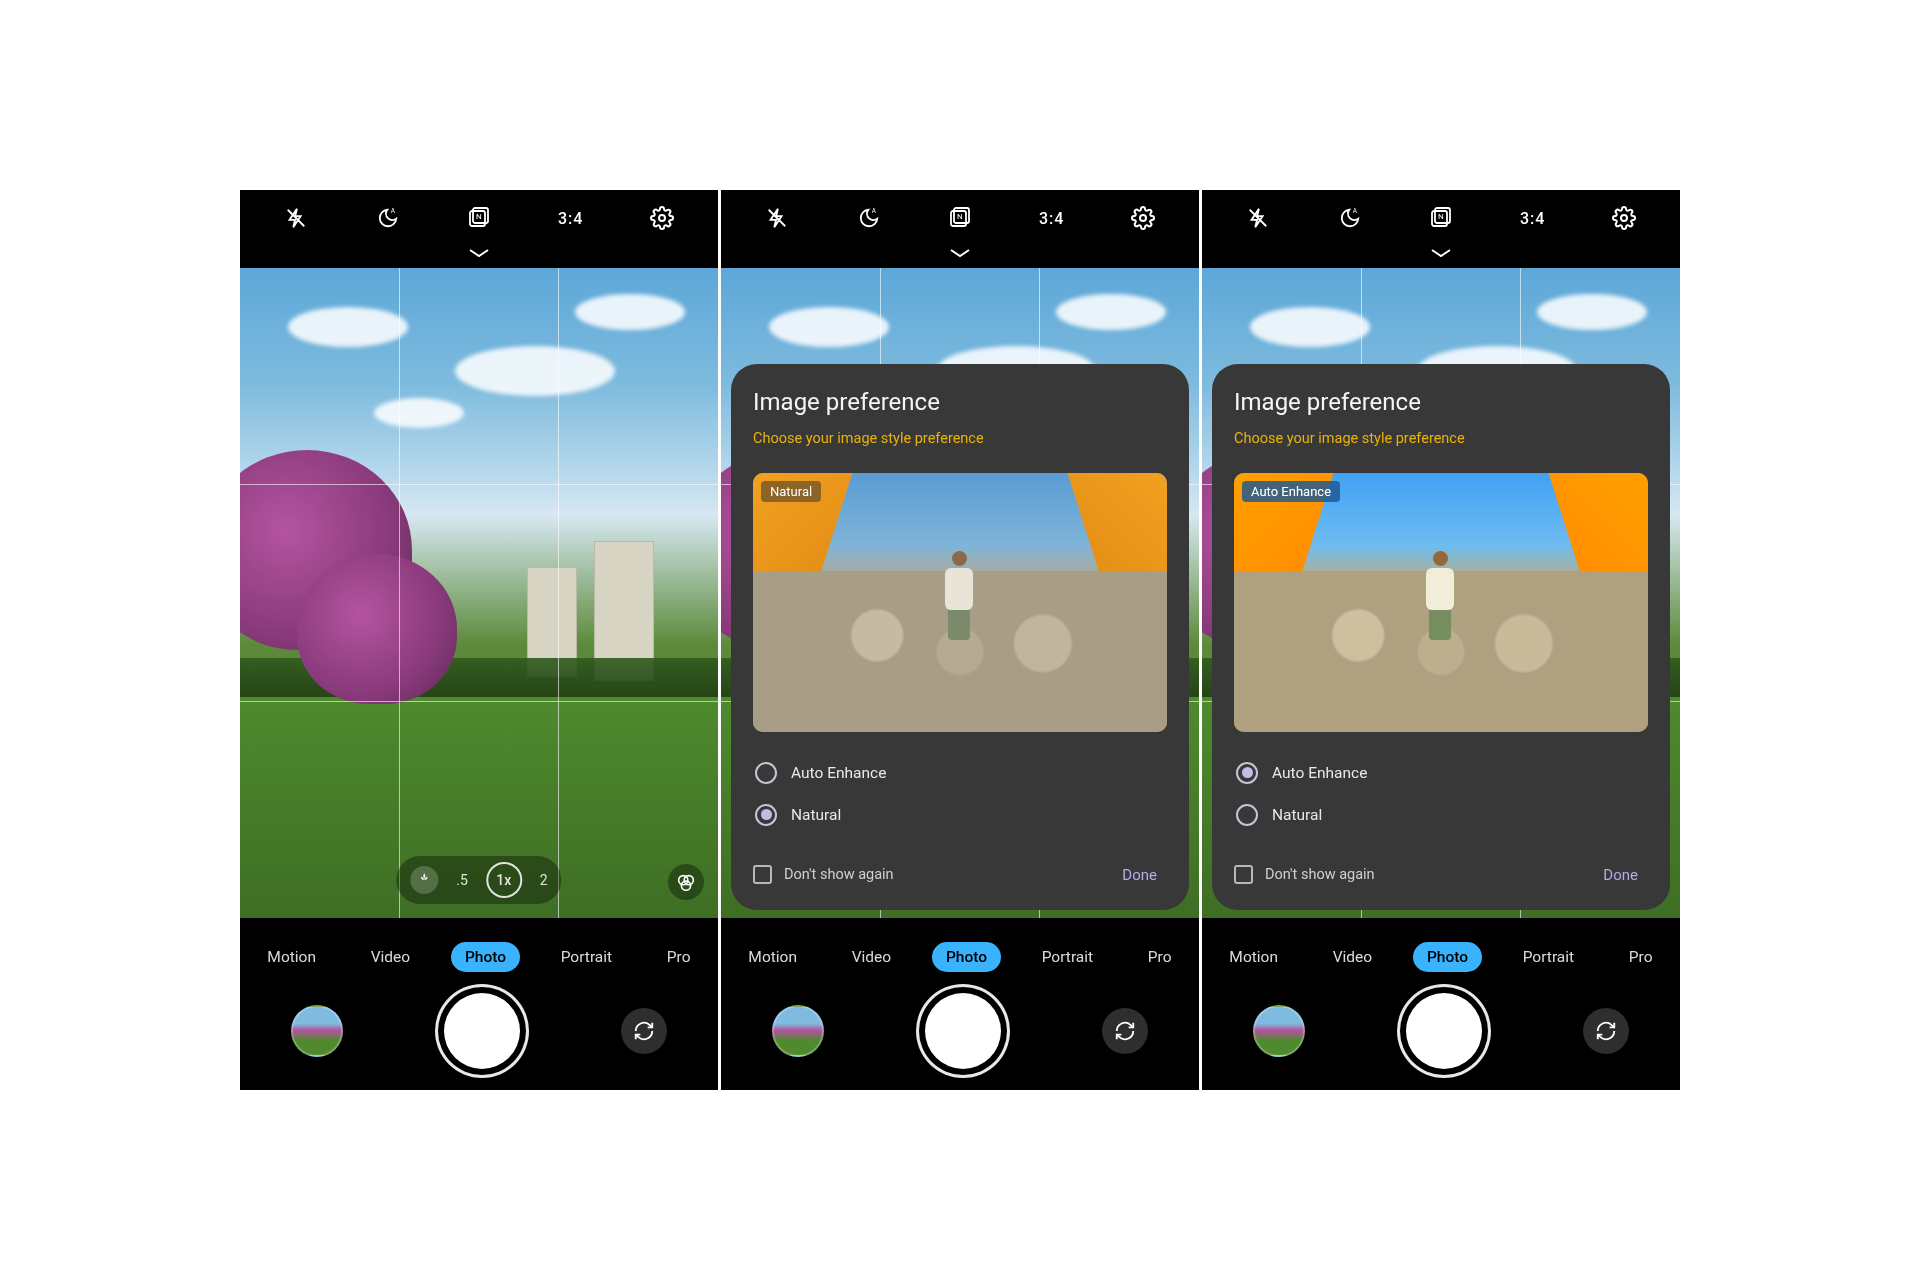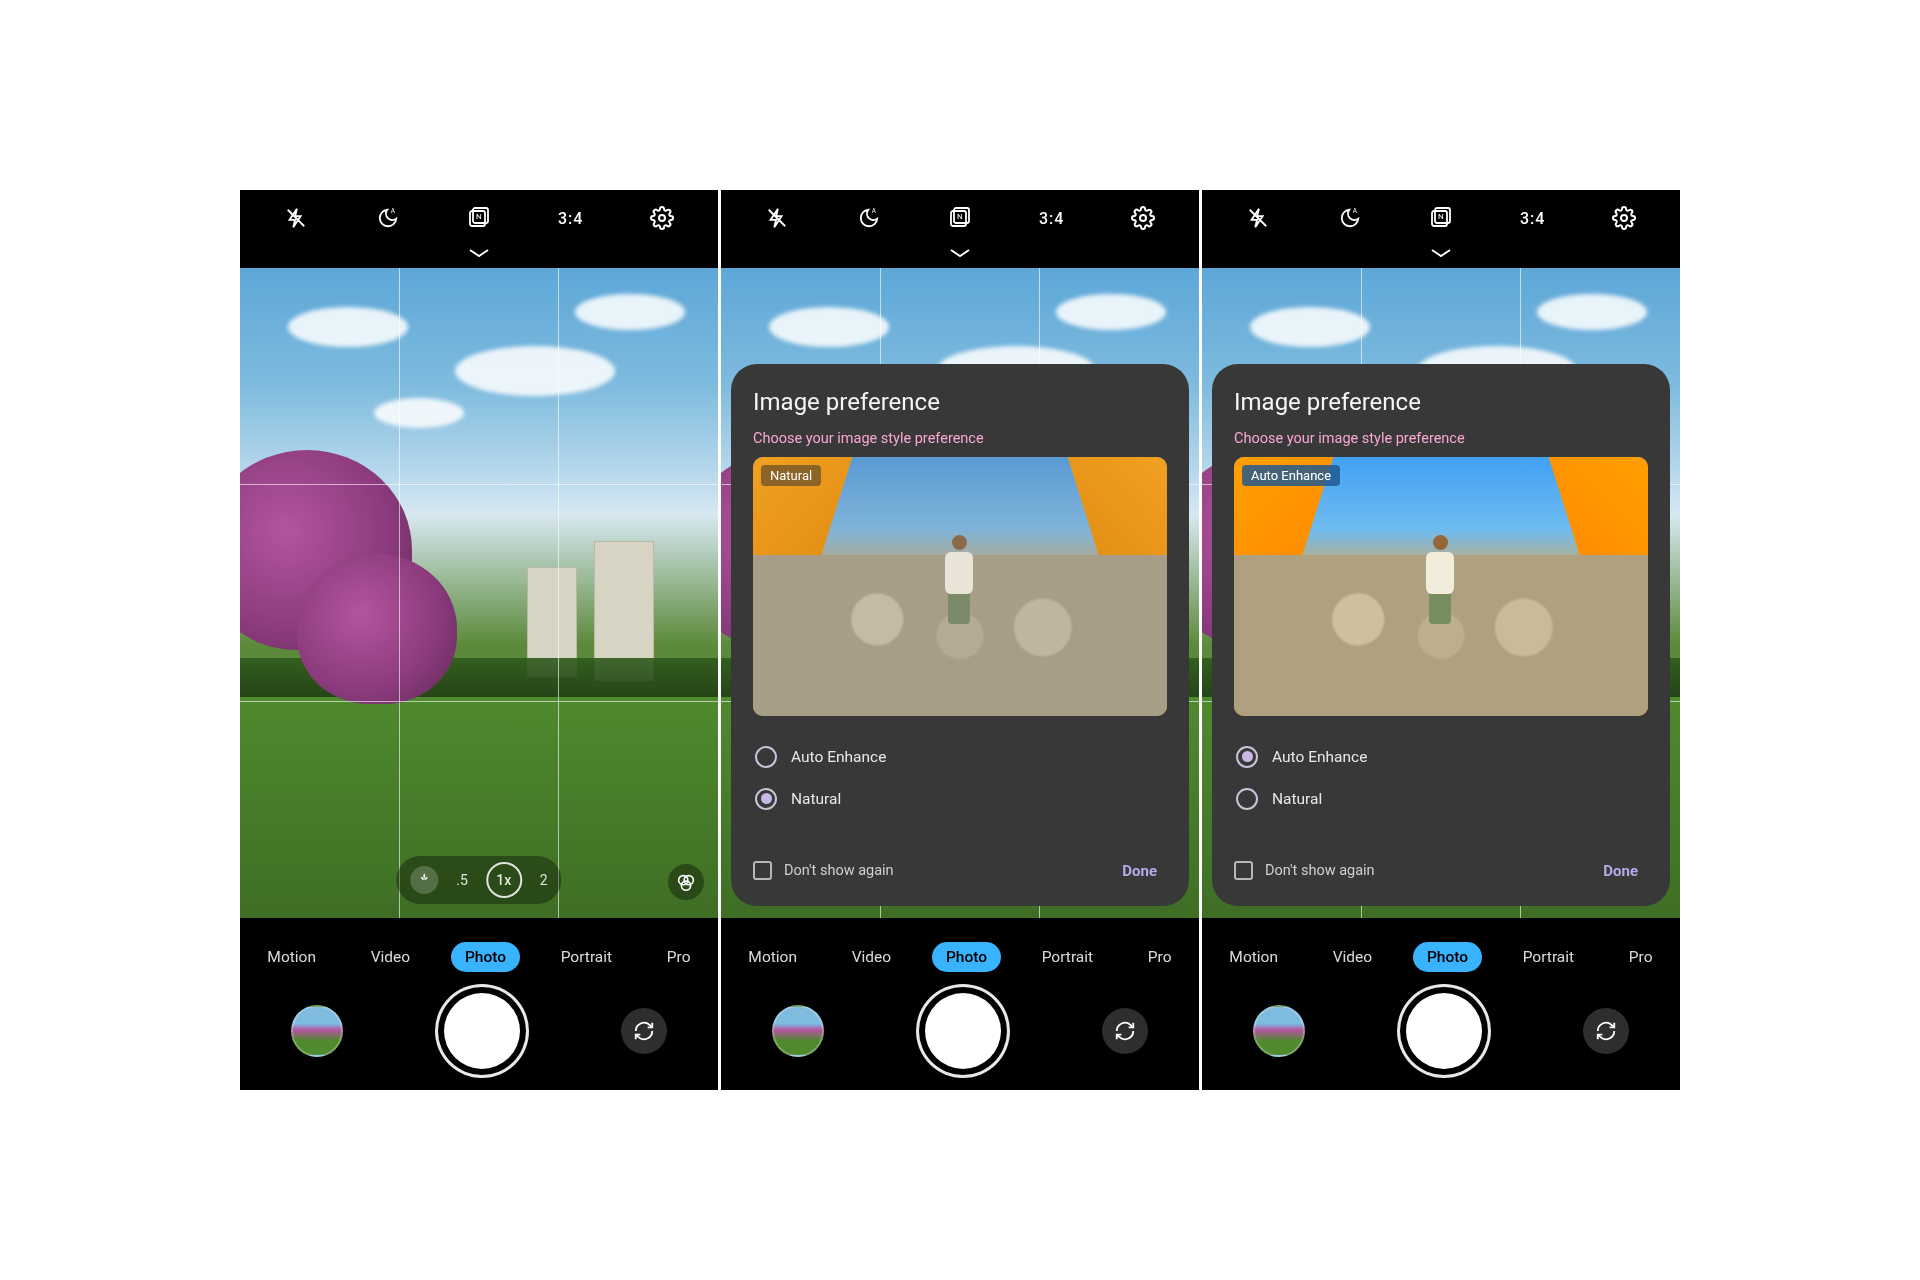--- a/index.html
+++ b/index.html
@@ -157,7 +157,7 @@
     z-index:10;
   }
   .dialog h2 { font-size:24px; font-weight:400; margin-bottom:14px; color:#f5f5f5; }
-  .dialog .subtitle { font-size:14.5px; margin-bottom:10px; color:#f9a8d4; }
+  .dialog .subtitle { font-size:14.5px; margin-bottom:26px; color:#eab308; }
   .preview {
     width:100%; aspect-ratio:16/10; border-radius:10px;
     background:linear-gradient(180deg,#5a9bd4 0%, #7fb4d8 28%, #b5a98c 42%, #9a9179 70%, #7a6f5a 100%);

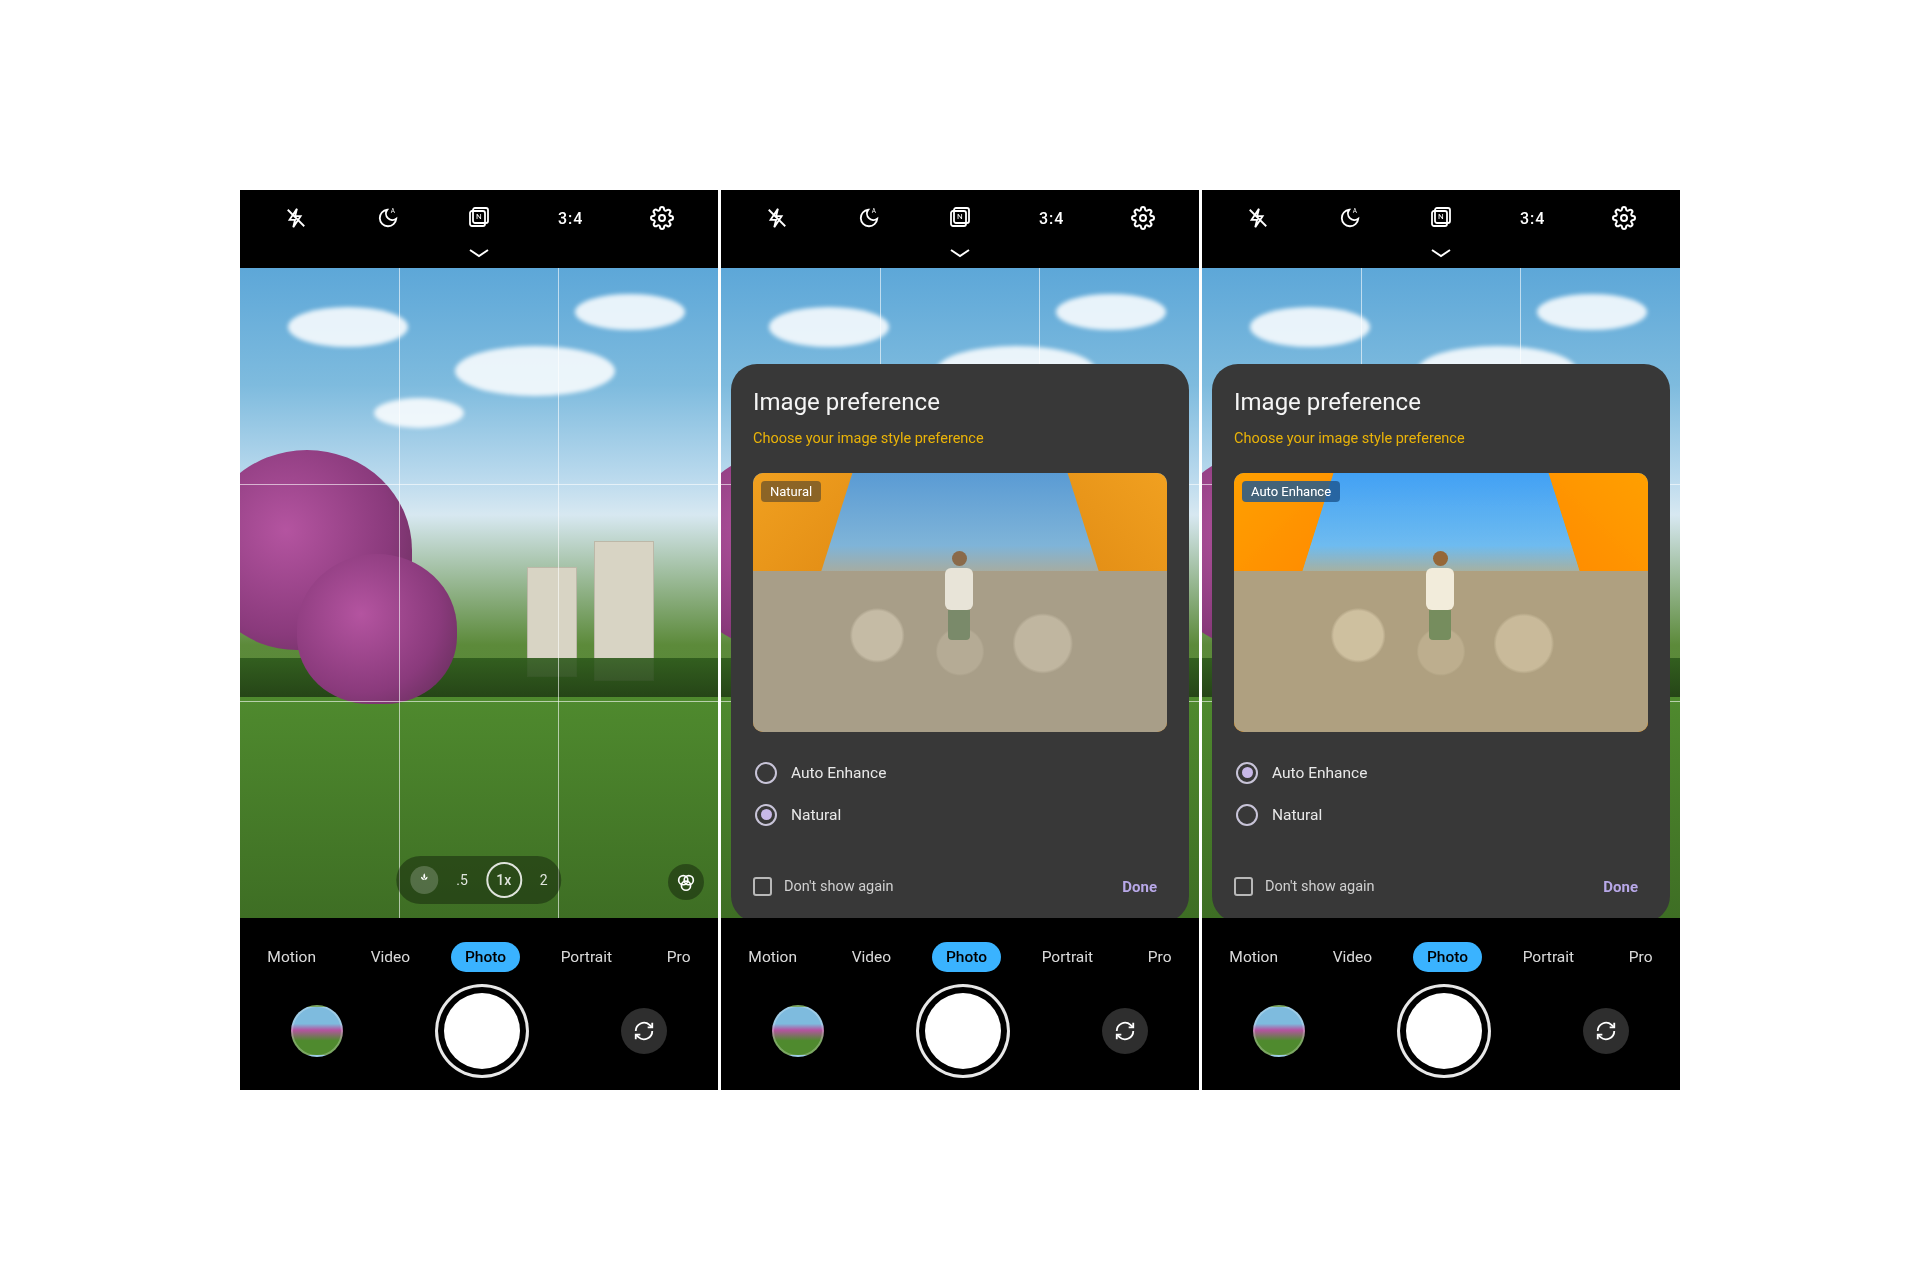--- a/index.html
+++ b/index.html
@@ -191,7 +191,7 @@
   }
   .dialog-footer {
     display:flex; align-items:center; justify-content:space-between;
-    margin-top:36px;
+    margin-top:24px;
   }
   .checkbox-row { display:flex;align-items:center;gap:12px;font-size:14.5px;color:#d0d0d0; }
   .checkbox { width:19px;height:19px;border:2px solid #b8b8b8;border-radius:3px; }

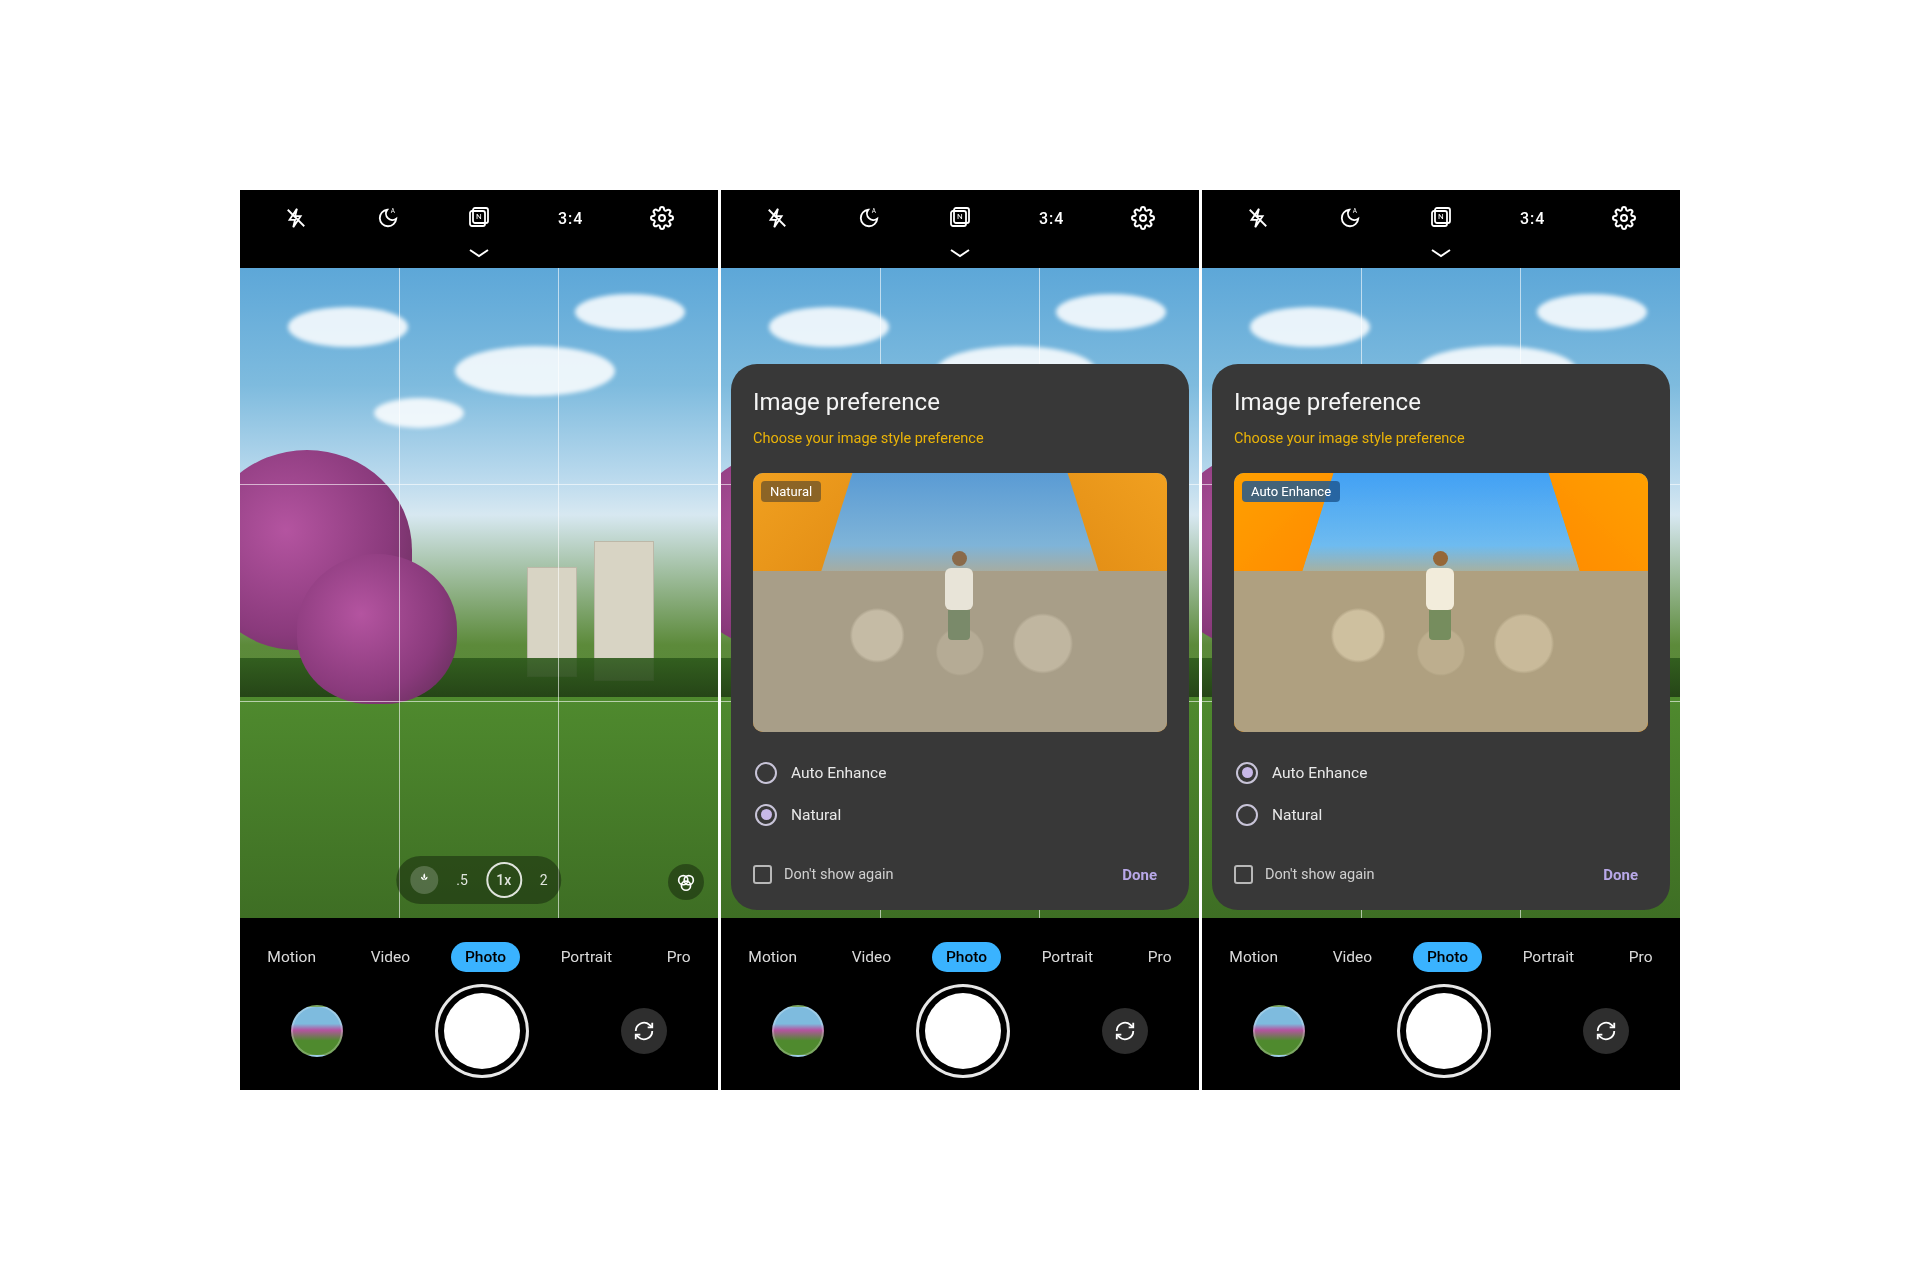--- a/index.html
+++ b/index.html
@@ -195,7 +195,7 @@
   }
   .checkbox-row { display:flex;align-items:center;gap:12px;font-size:14.5px;color:#d0d0d0; }
   .checkbox { width:19px;height:19px;border:2px solid #b8b8b8;border-radius:3px; }
-  .done-btn { color:#b8a8e8; font-size:15px; font-weight:700; padding:6px 10px; }
+  .done-btn { color:#b8a8e8; font-size:15px; font-weight:400; padding:6px 10px; }
   svg { display:block; }
 </style>
 </head>

